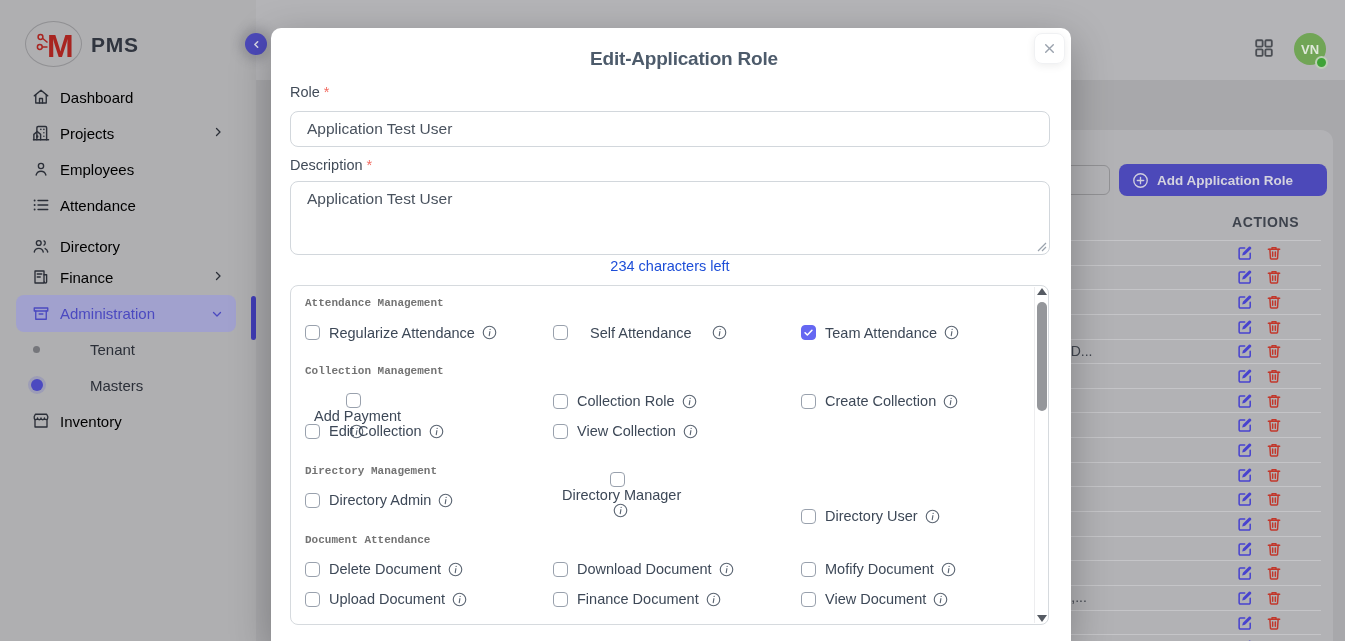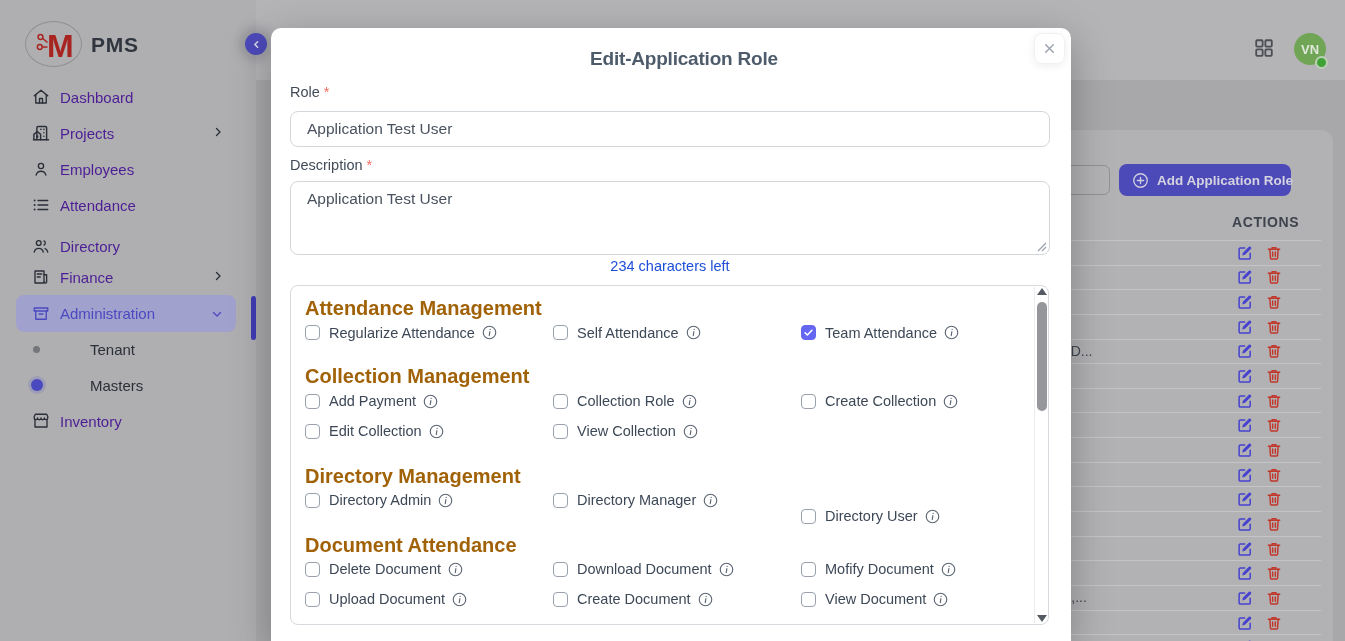--- a/index.html
+++ b/index.html
@@ -10,7 +10,7 @@
   #sidebar { left:0; top:0; width:256px; height:641px; background:#afafb1; }
   #topbar { left:256px; top:0; width:1089px; height:80px; background:#b4b4b7; }
   #card { left:280px; top:130px; width:1053px; height:511px; background:#b2b2b5; border-radius:12px 12px 0 0; }
-  .menu-item { position:absolute; left:32px; height:36px; display:flex; align-items:center; color:#4c1d95; font-size:15px; font-weight:500; }
+  .menu-item { position:absolute; left:32px; height:36px; display:flex; align-items:center; color:#000000; font-size:15px; font-weight:500; }
   .menu-item svg { margin-right:10px; }
   .rowline { position:absolute; left:0; height:1px; background:#c5c5c8; width:251px; }
   .rowicons { position:absolute; display:flex; gap:13px; }

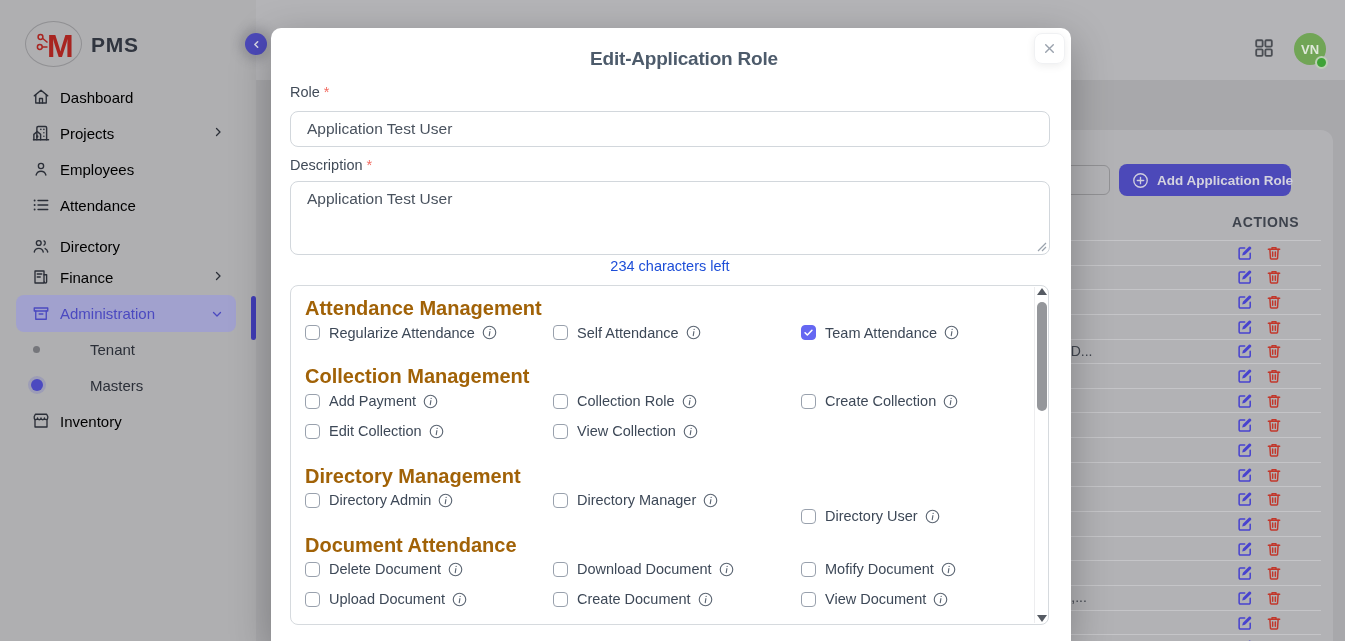--- a/index.html
+++ b/index.html
@@ -142,7 +142,7 @@
 
     <div class="abs" style="left:700px;top:35px;width:130px;height:30px;border:1px solid #919194;border-radius:6px;"></div>
 
-    <div class="abs" style="left:839px;top:34px;width:172px;height:32px;background:#4c49b9;border-radius:8px;display:flex;align-items:center;color:#d4d3df;font-size:13.5px;font-weight:700;white-space:nowrap;">
+    <div class="abs" style="left:839px;top:34px;width:208px;height:32px;background:#4c49b9;border-radius:8px;display:flex;align-items:center;color:#d4d3df;font-size:13.5px;font-weight:700;white-space:nowrap;">
       <svg style="margin-left:13px;margin-right:8px;flex:none;" width="17" height="17" viewBox="0 0 24 24" fill="none" stroke="#cfcede" stroke-width="1.9" stroke-linecap="round">
         <circle cx="12" cy="12" r="9.5"></circle>
         <path d="M12 7.5v9M7.5 12h9"></path>

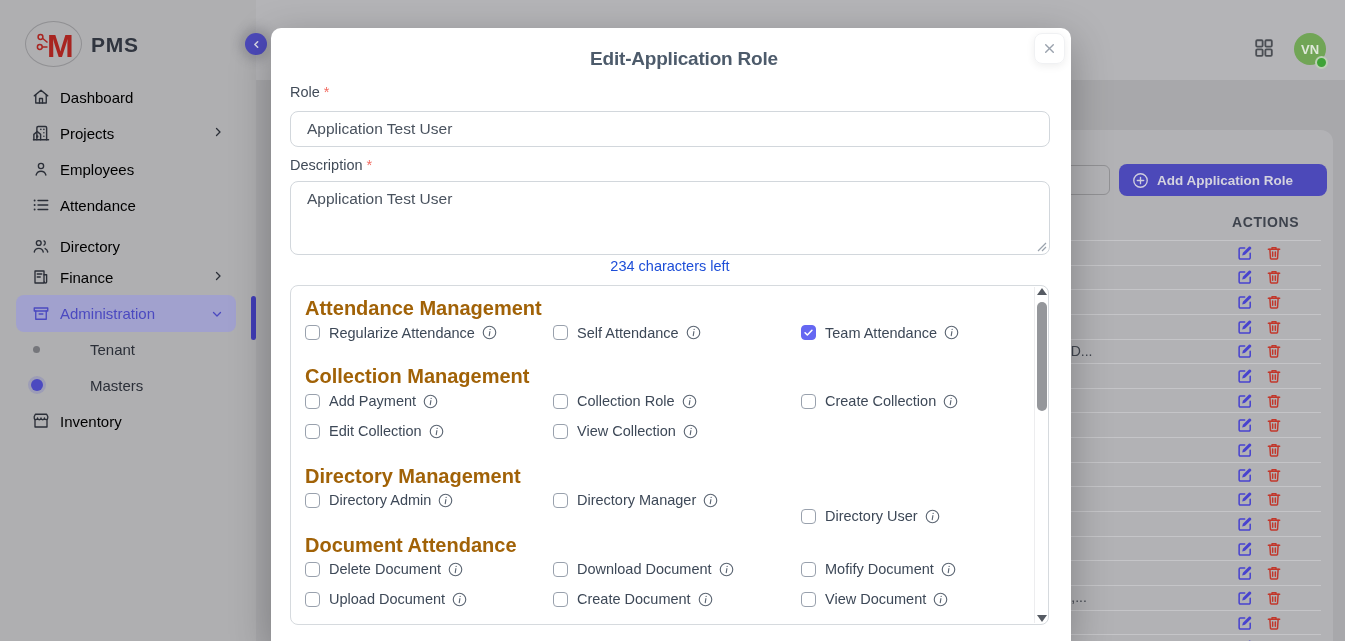--- a/index.html
+++ b/index.html
@@ -21,7 +21,7 @@
   .ckbox.checked { background:#6567f2; border-color:#6567f2; display:flex; align-items:center; justify-content:center; }
   .cklabel { margin-left:9px; font-size:14.5px; color:#3d4857; font-weight:500; white-space:nowrap; }
   .ckinfo { margin-left:7px; flex:none; }
-  .sechead { position:absolute; font-size:20px; font-weight:700; color:#a16207; }
+  .sechead { position:absolute; font-size:11px; font-weight:700; color:#737373;font-family:Liberation Mono, monospace; }
 </style>
 </head>
 <body>

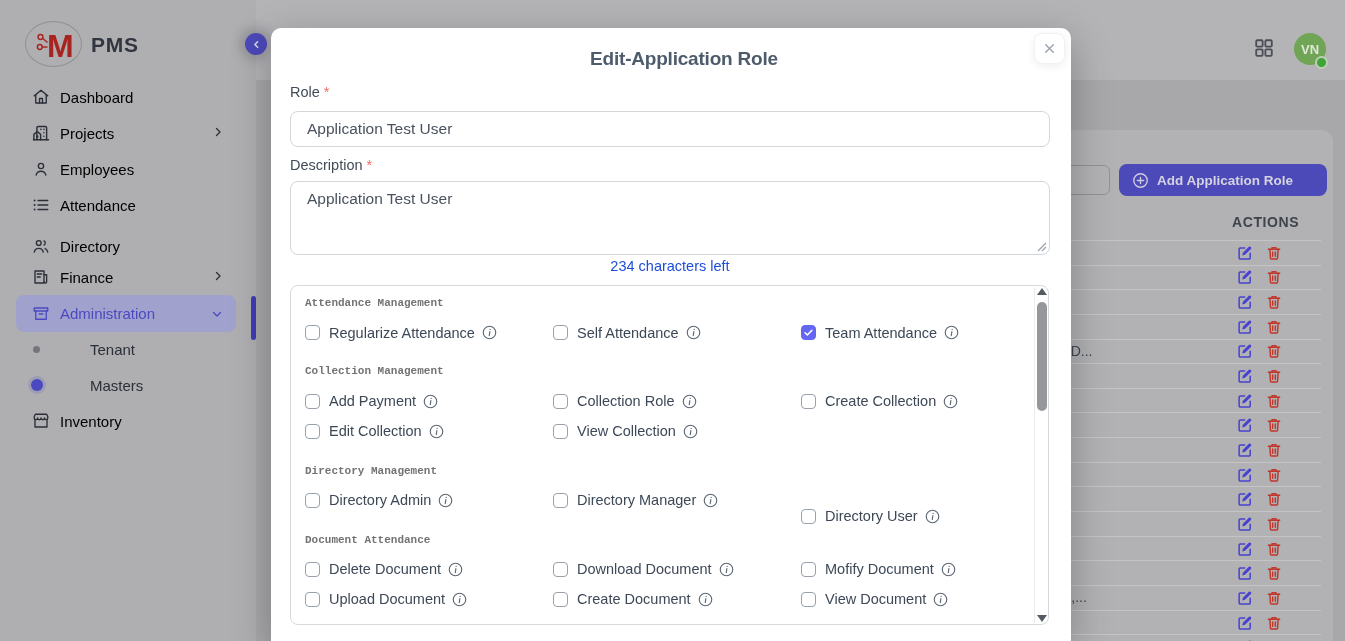--- a/index.html
+++ b/index.html
@@ -421,7 +421,7 @@
           <circle cx="13" cy="7" r="1" fill="#5c6673" stroke="none"></circle>
         </svg>
       </div>
-      <div class="ck" style="left:282px;top:296.8px;">
+      <div class="ck" style="left:282px;top:296.8px;gap:13px;">
         <div class="ckbox"></div>
         <span class="cklabel">Self Attendance</span>
         <svg class="ckinfo" width="15" height="15" viewBox="0 0 24 24" fill="none" stroke="#5c6673" stroke-width="1.8">

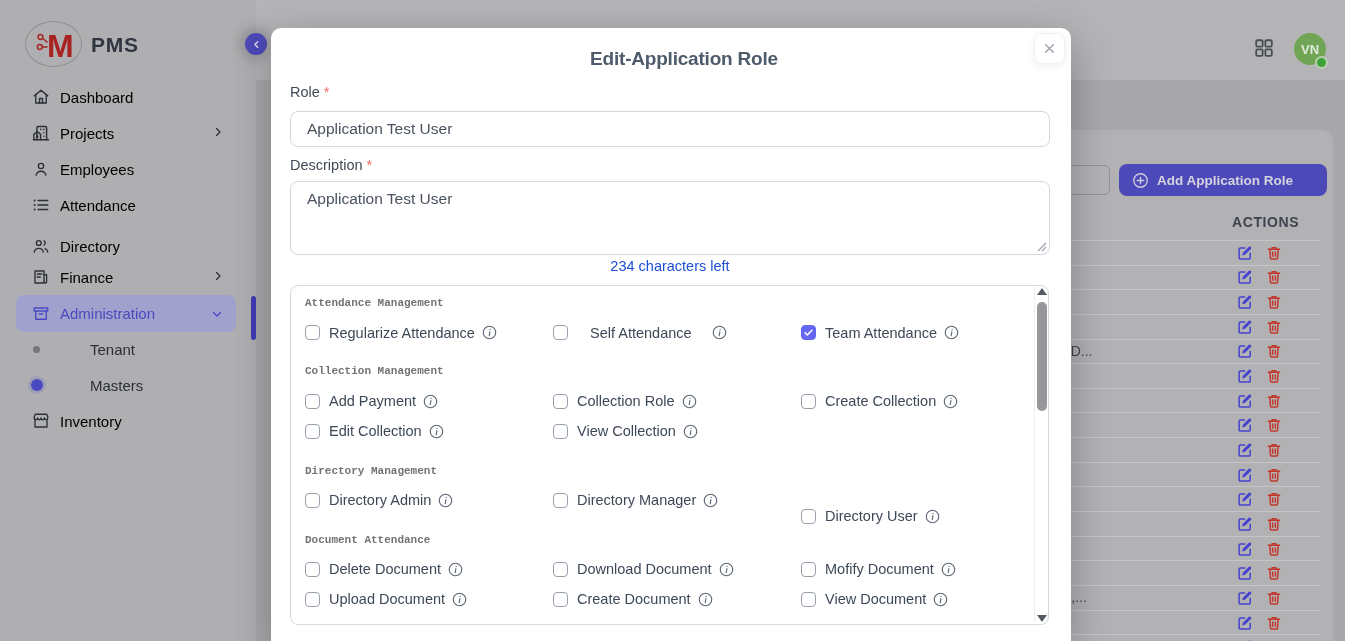--- a/index.html
+++ b/index.html
@@ -444,7 +444,7 @@
         </svg>
       </div>
       <div class="sechead" style="left:34px;top:337px;">Collection Management</div>
-      <div class="ck" style="left:34px;top:365px;">
+      <div class="ck" style="left:34px;top:365px;flex-direction:column;">
         <div class="ckbox"></div>
         <span class="cklabel">Add Payment</span>
         <svg class="ckinfo" width="15" height="15" viewBox="0 0 24 24" fill="none" stroke="#5c6673" stroke-width="1.8">

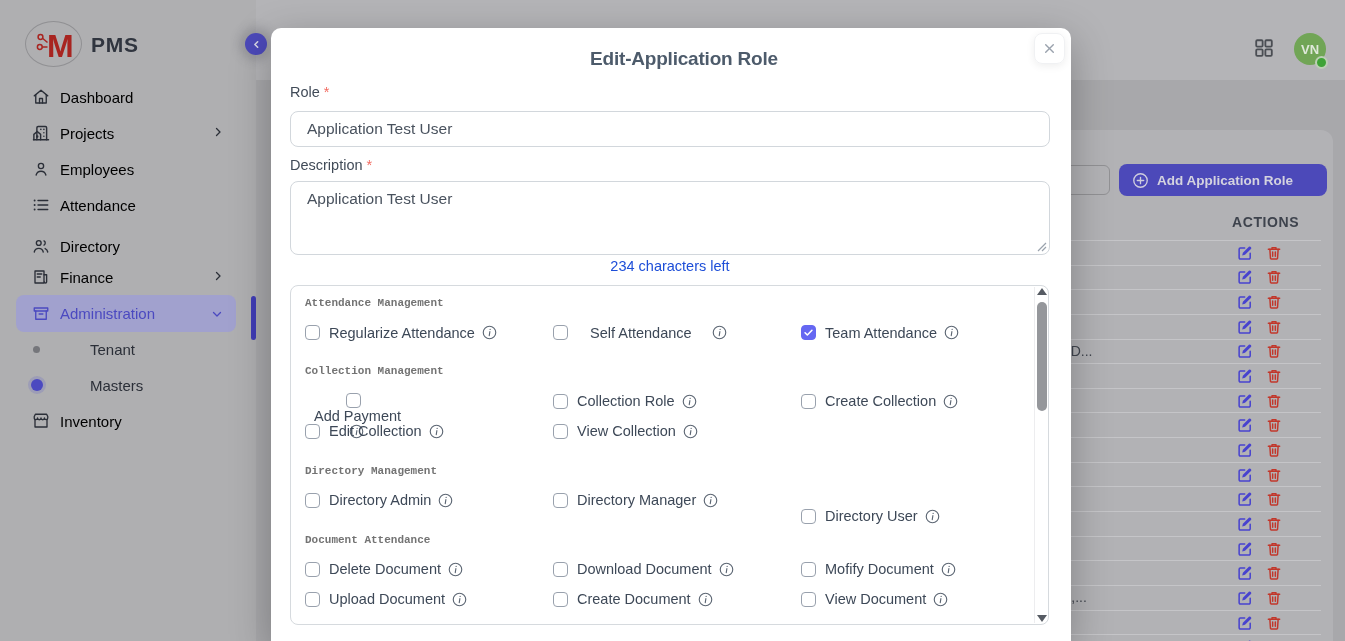--- a/index.html
+++ b/index.html
@@ -499,7 +499,7 @@
           <circle cx="13" cy="7" r="1" fill="#5c6673" stroke="none"></circle>
         </svg>
       </div>
-      <div class="ck" style="left:282px;top:464px;">
+      <div class="ck" style="left:282px;top:444px;flex-direction:column;">
         <div class="ckbox"></div>
         <span class="cklabel">Directory Manager</span>
         <svg class="ckinfo" width="15" height="15" viewBox="0 0 24 24" fill="none" stroke="#5c6673" stroke-width="1.8">

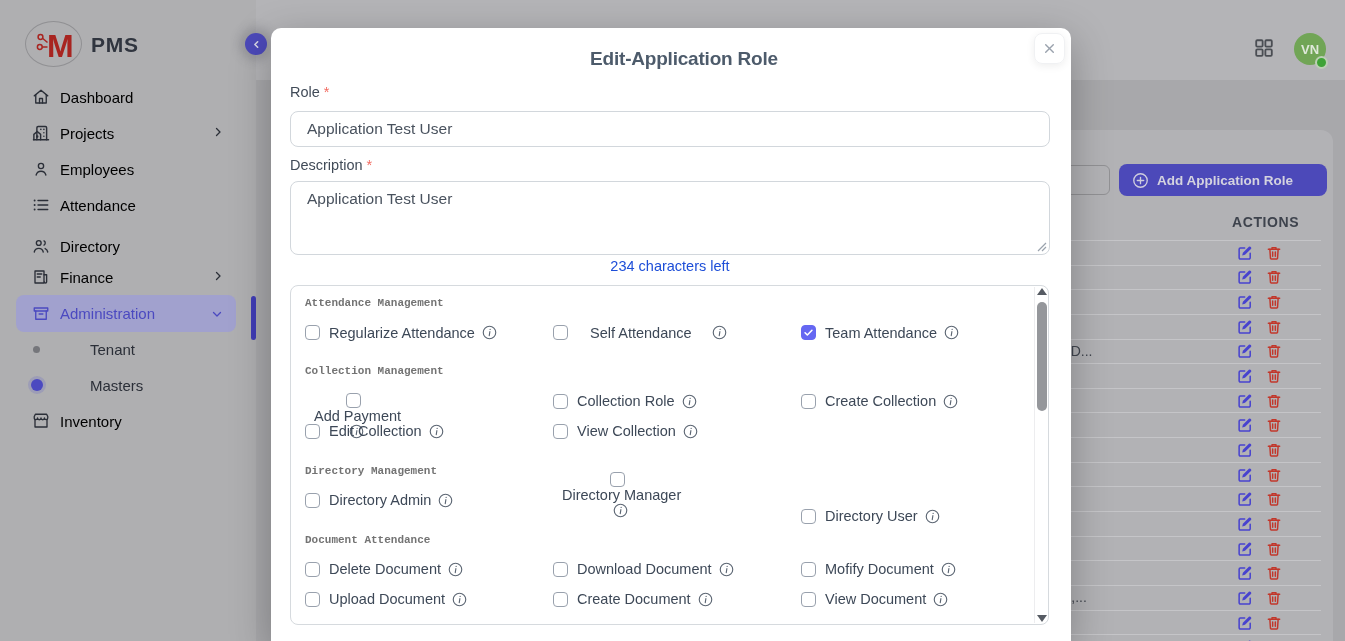--- a/index.html
+++ b/index.html
@@ -556,7 +556,7 @@
       </div>
       <div class="ck" style="left:282px;top:563px;">
         <div class="ckbox"></div>
-        <span class="cklabel">Create Document</span>
+        <span class="cklabel">Finance Document</span>
         <svg class="ckinfo" width="15" height="15" viewBox="0 0 24 24" fill="none" stroke="#5c6673" stroke-width="1.8">
           <circle cx="12" cy="12" r="10"></circle>
           <path d="M12.6 10.5l-1 6.5" stroke-linecap="round"></path>

